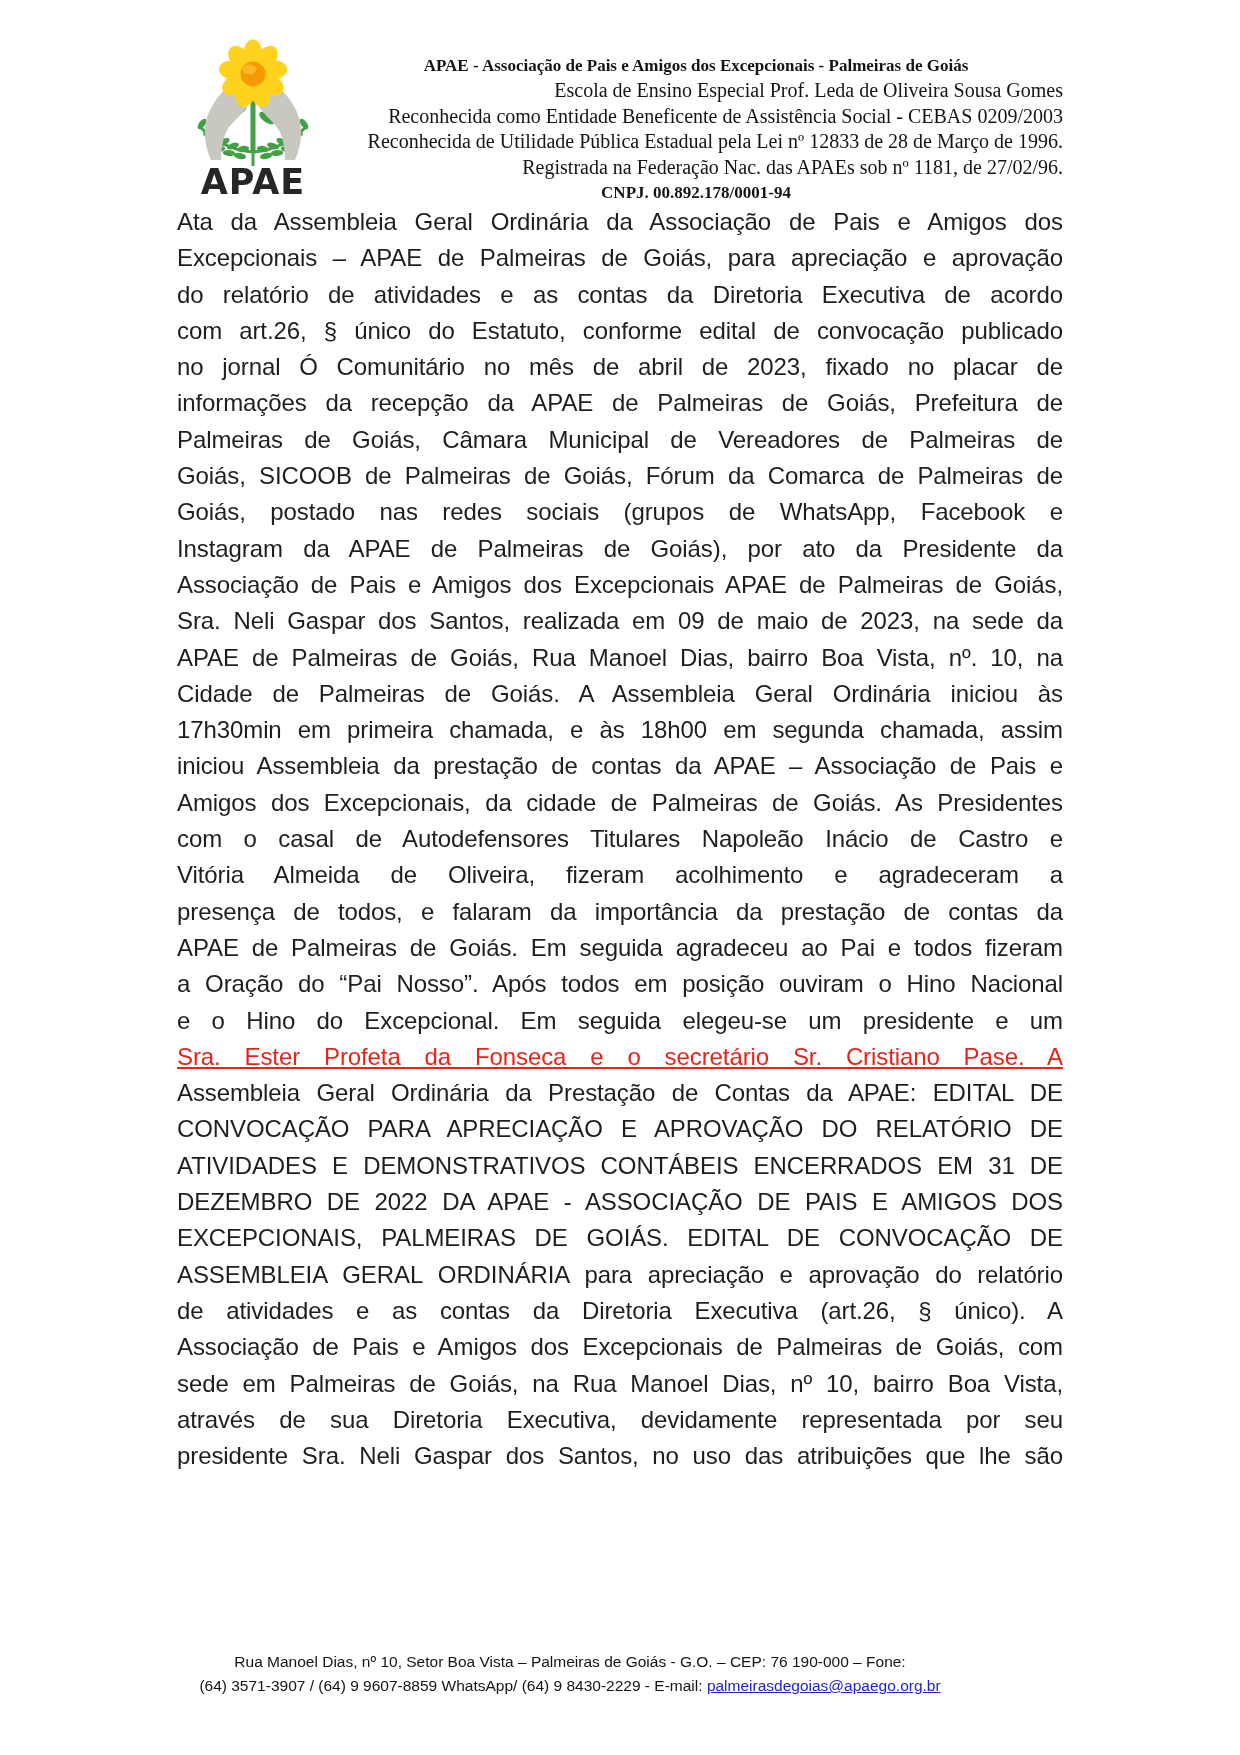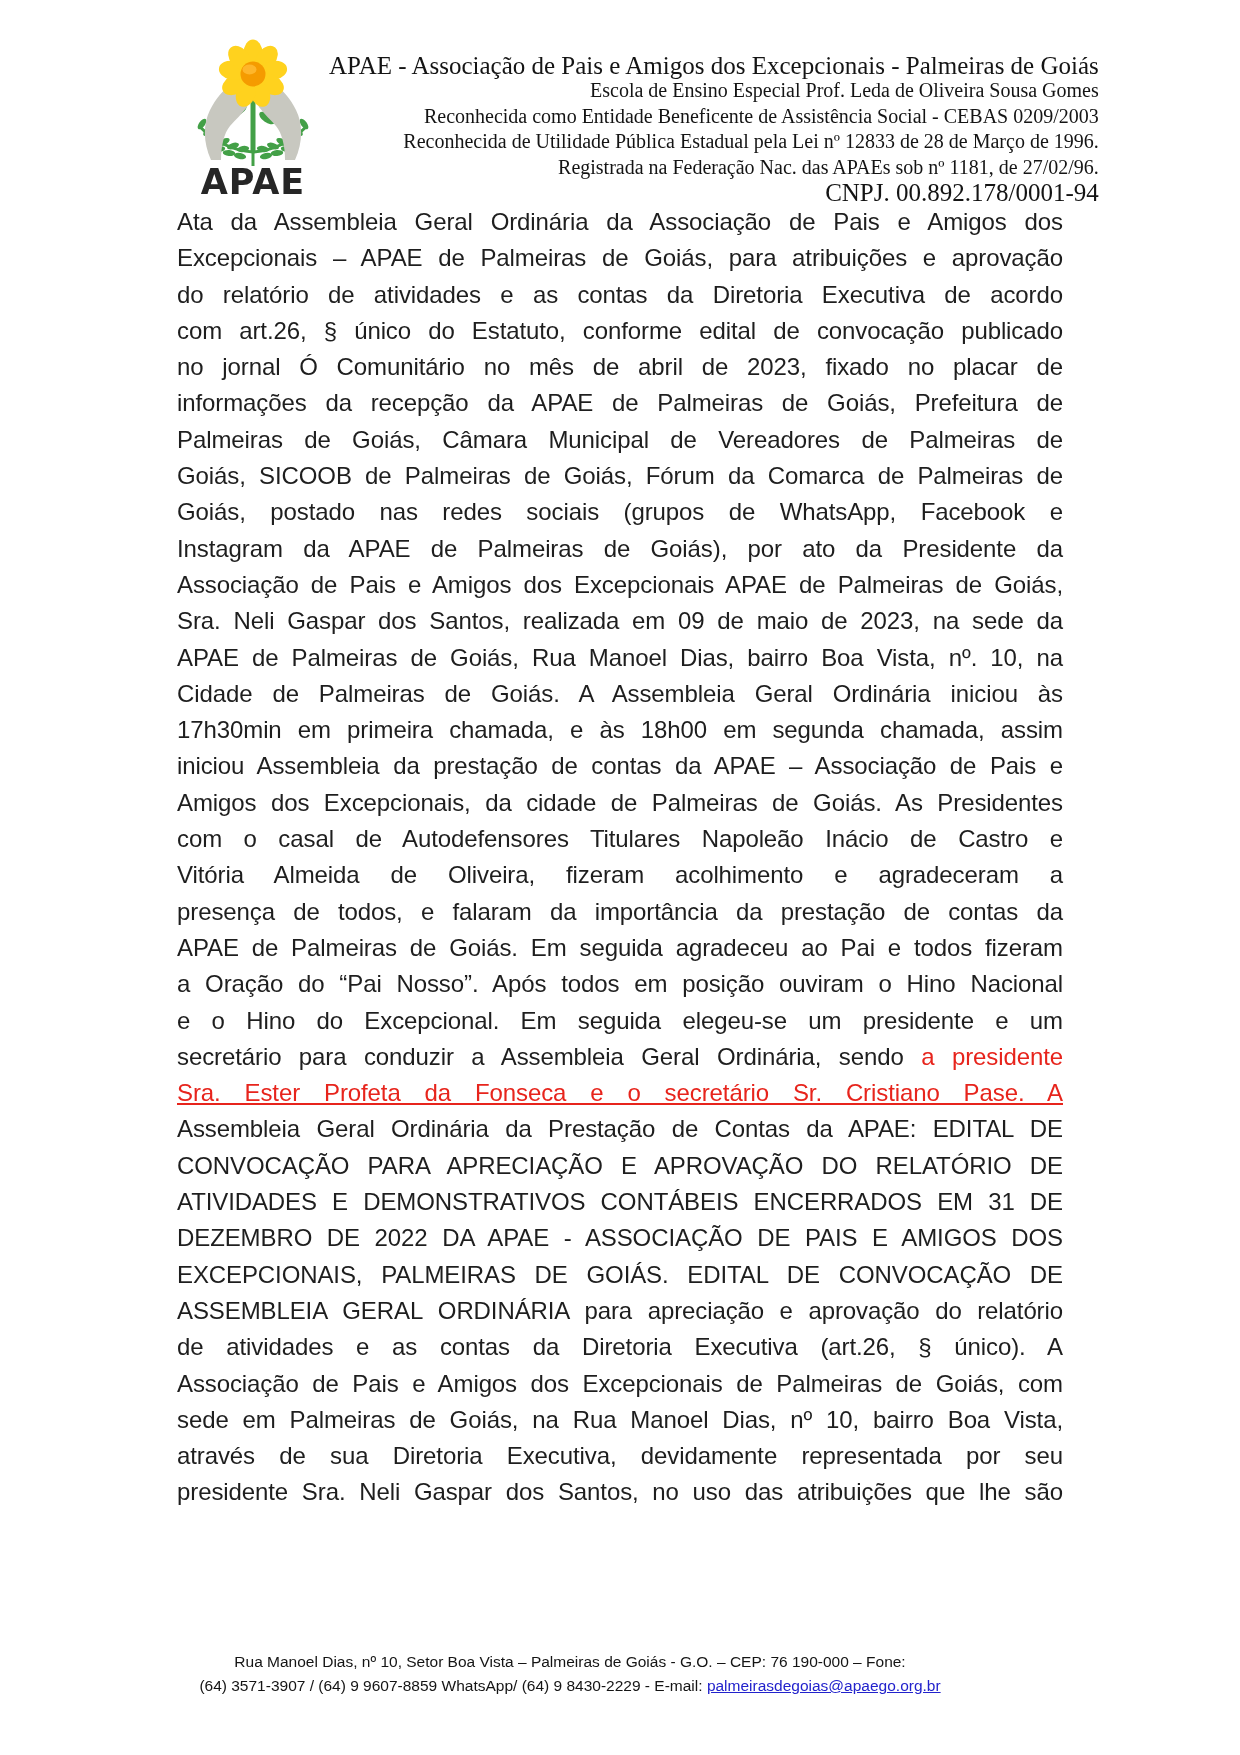--- a/index.html
+++ b/index.html
@@ -16,7 +16,7 @@
     font-family:"Liberation Serif", serif; color:#141414;
   }
   .hline { font-size:20px; line-height:25.4px; white-space:nowrap; }
-  .hline.hbold { font-weight:normal; font-size:25px; }
+  .hline.hbold { font-weight:bold; font-size:17px;text-align:center; }
   
   .document-body {
     position:absolute; top:204px; left:177px; width:886px;

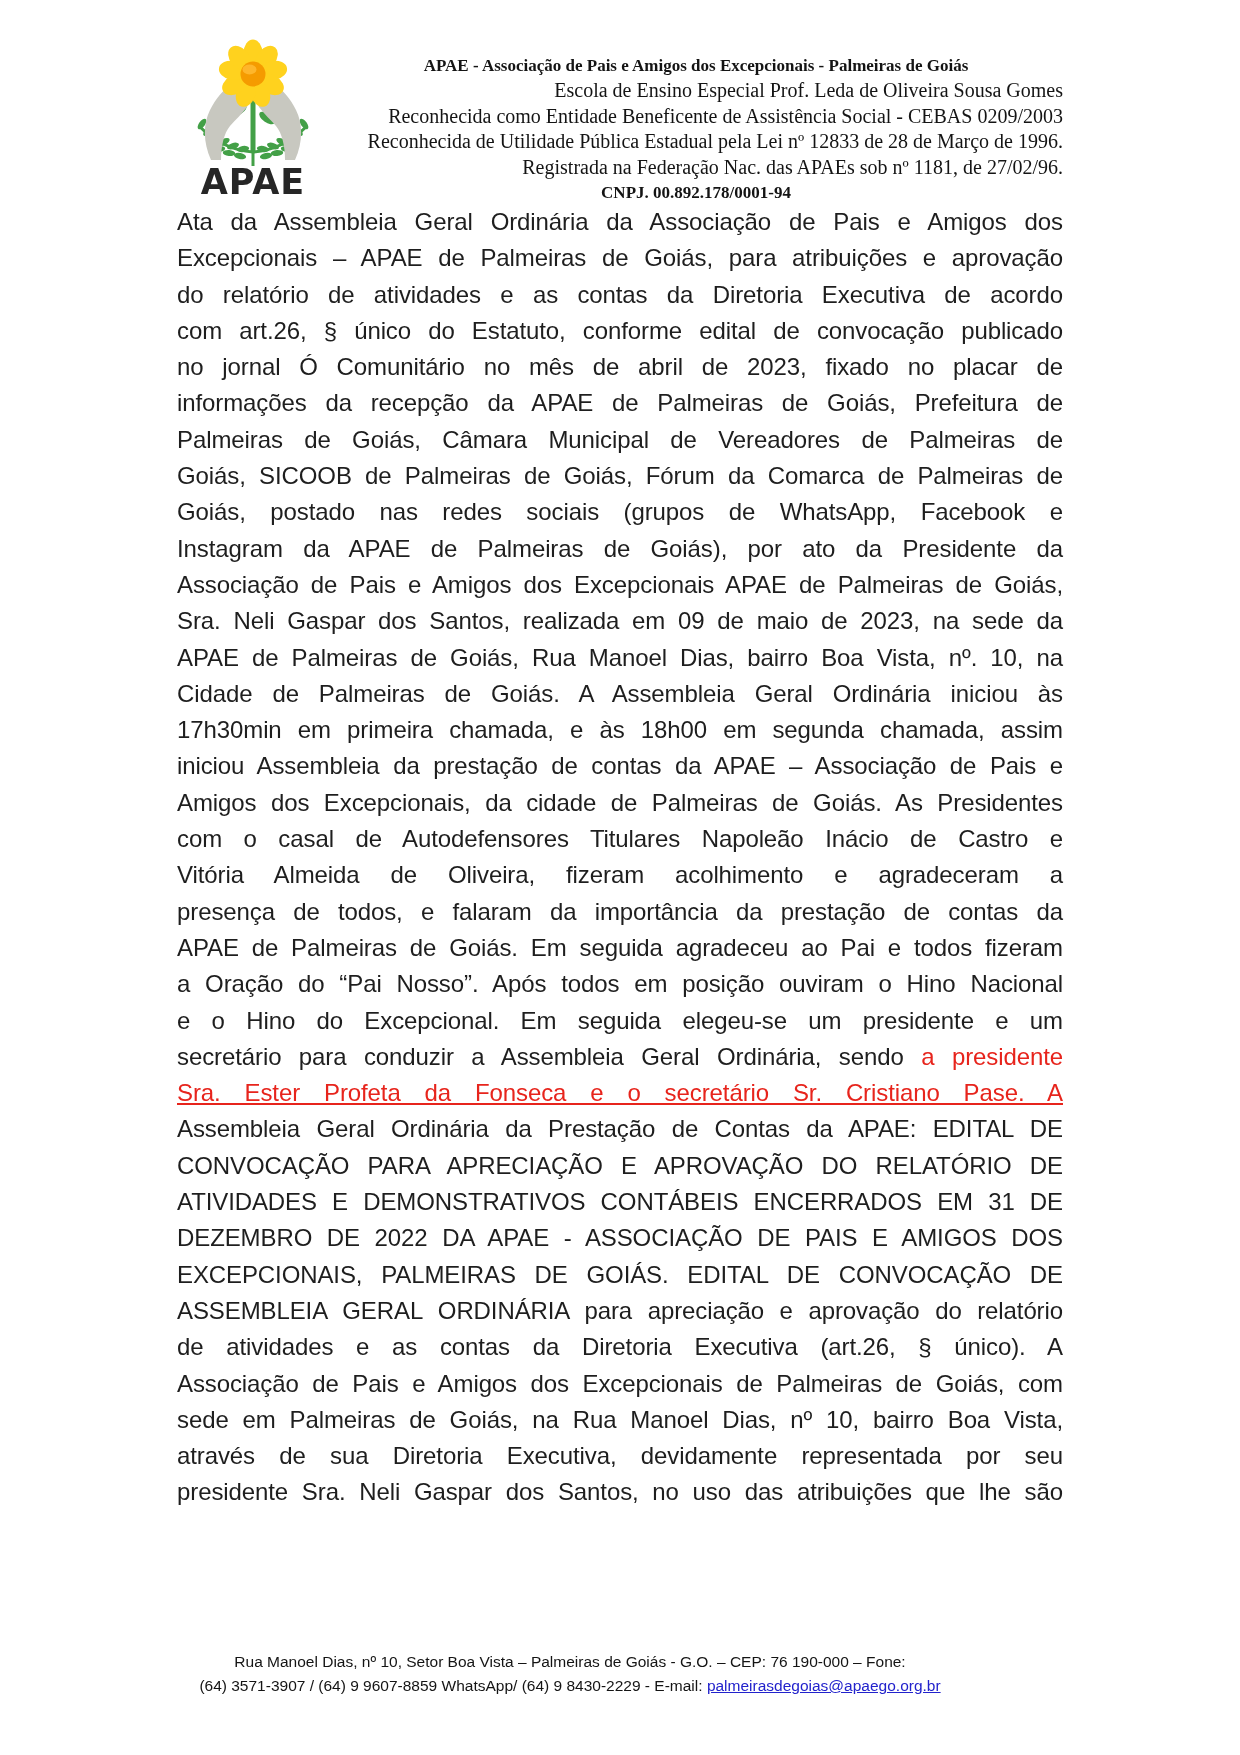--- a/index.html
+++ b/index.html
@@ -107,7 +107,7 @@
 
   <div class="document-body">
       <div class="bline"><span>Ata da Assembleia Geral Ordinária da Associação de Pais e Amigos dos</span></div>
-      <div class="bline"><span>Excepcionais – APAE de Palmeiras de Goiás, para atribuições e aprovação</span></div>
+      <div class="bline"><span>Excepcionais – APAE de Palmeiras de Goiás, para apreciação e aprovação</span></div>
       <div class="bline"><span>do relatório de atividades e as contas da Diretoria Executiva de acordo</span></div>
       <div class="bline"><span>com art.26, § único do Estatuto, conforme edital de convocação publicado</span></div>
       <div class="bline"><span>no jornal Ó Comunitário no mês de abril de 2023, fixado no placar de</span></div>

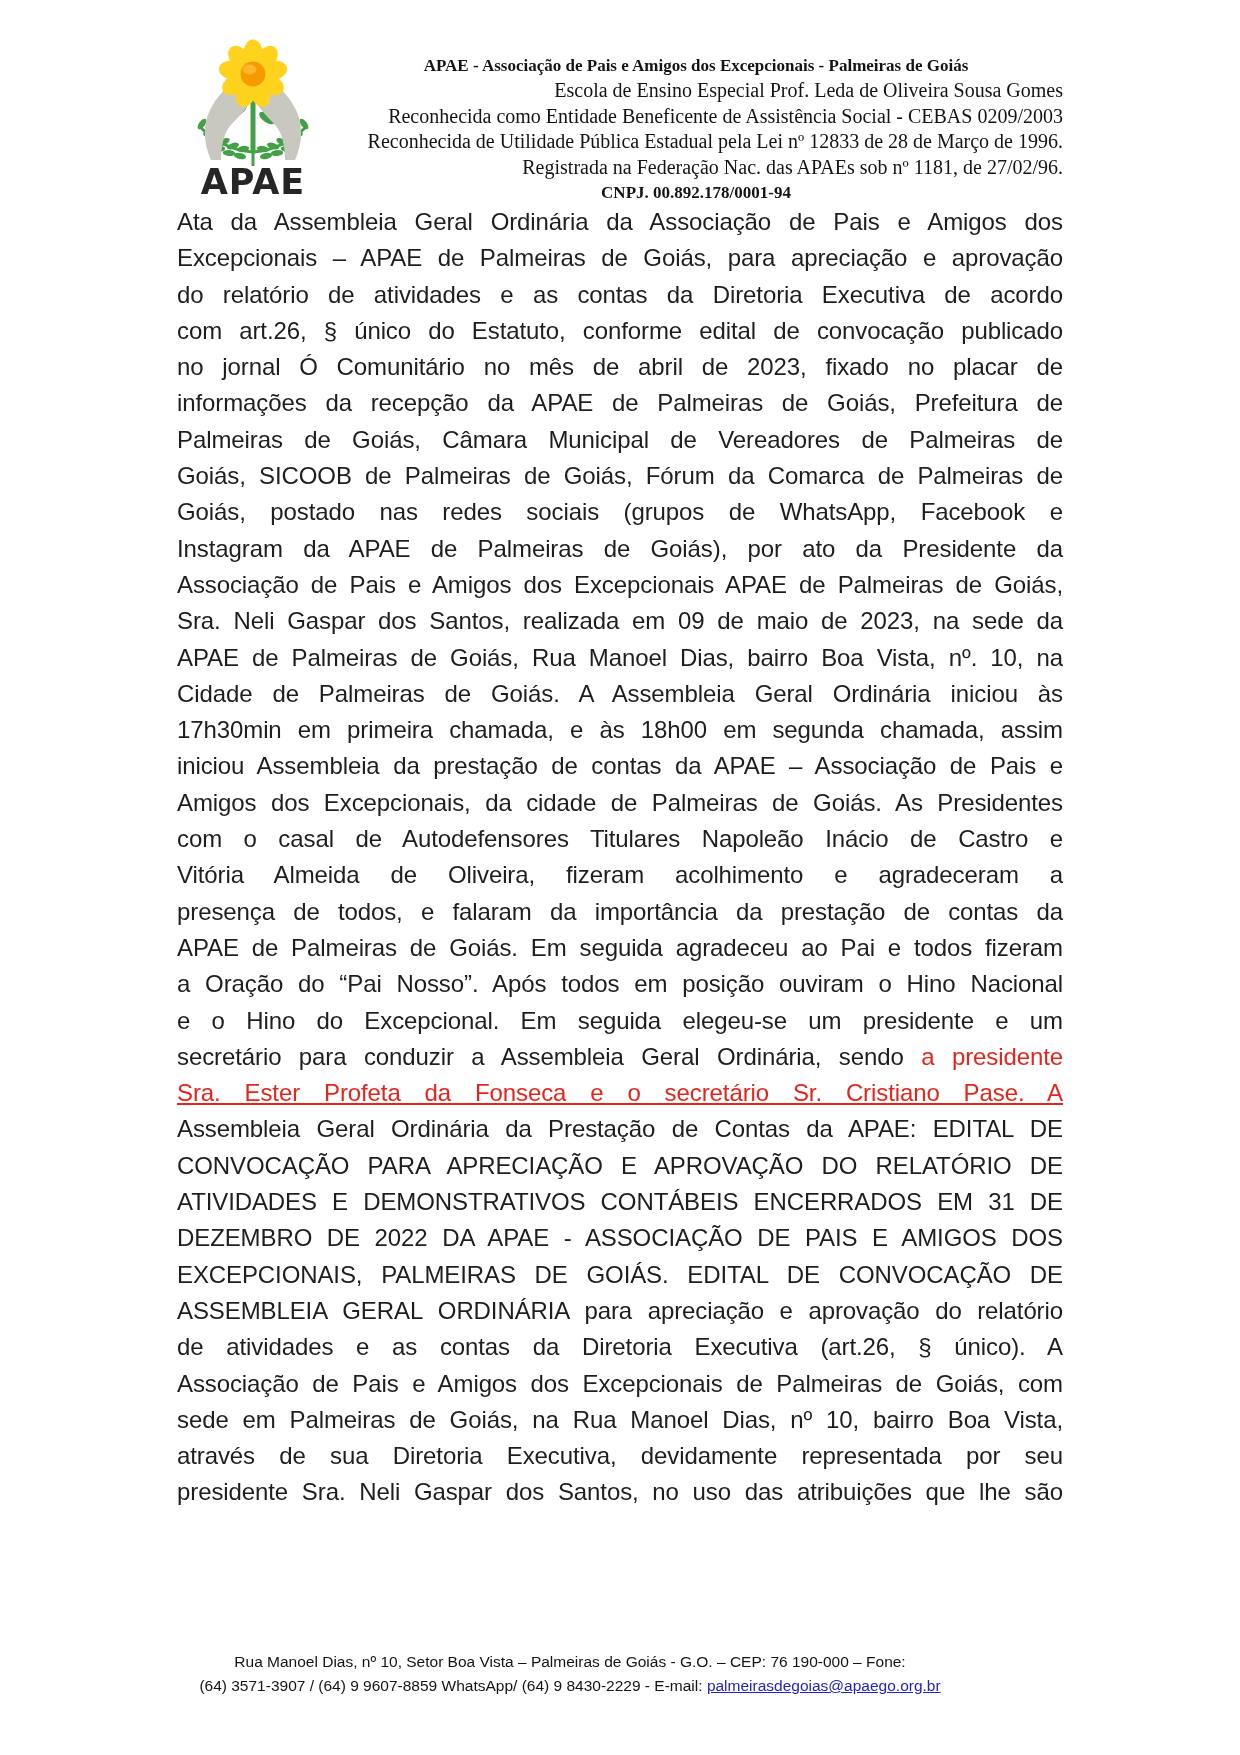--- a/index.html
+++ b/index.html
@@ -129,7 +129,6 @@
       <div class="bline"><span>APAE de Palmeiras de Goiás. Em seguida agradeceu ao Pai e todos fizeram</span></div>
       <div class="bline"><span>a Oração do “Pai Nosso”. Após todos em posição ouviram o Hino Nacional</span></div>
       <div class="bline"><span>e o Hino do Excepcional. Em seguida elegeu-se um presidente e um</span></div>
-      <div class="bline"><span>secretário para conduzir a Assembleia Geral Ordinária, sendo </span><span style="color: rgb(231, 36, 28);">a presidente</span></div>
       <div class="bline"><span style="color: rgb(231, 36, 28); text-decoration: underline;">Sra. Ester Profeta da Fonseca e o secretário Sr. Cristiano Pase. A</span></div>
       <div class="bline"><span>Assembleia Geral Ordinária da Prestação de Contas da APAE: EDITAL DE</span></div>
       <div class="bline"><span>CONVOCAÇÃO PARA APRECIAÇÃO E APROVAÇÃO DO RELATÓRIO DE</span></div>

